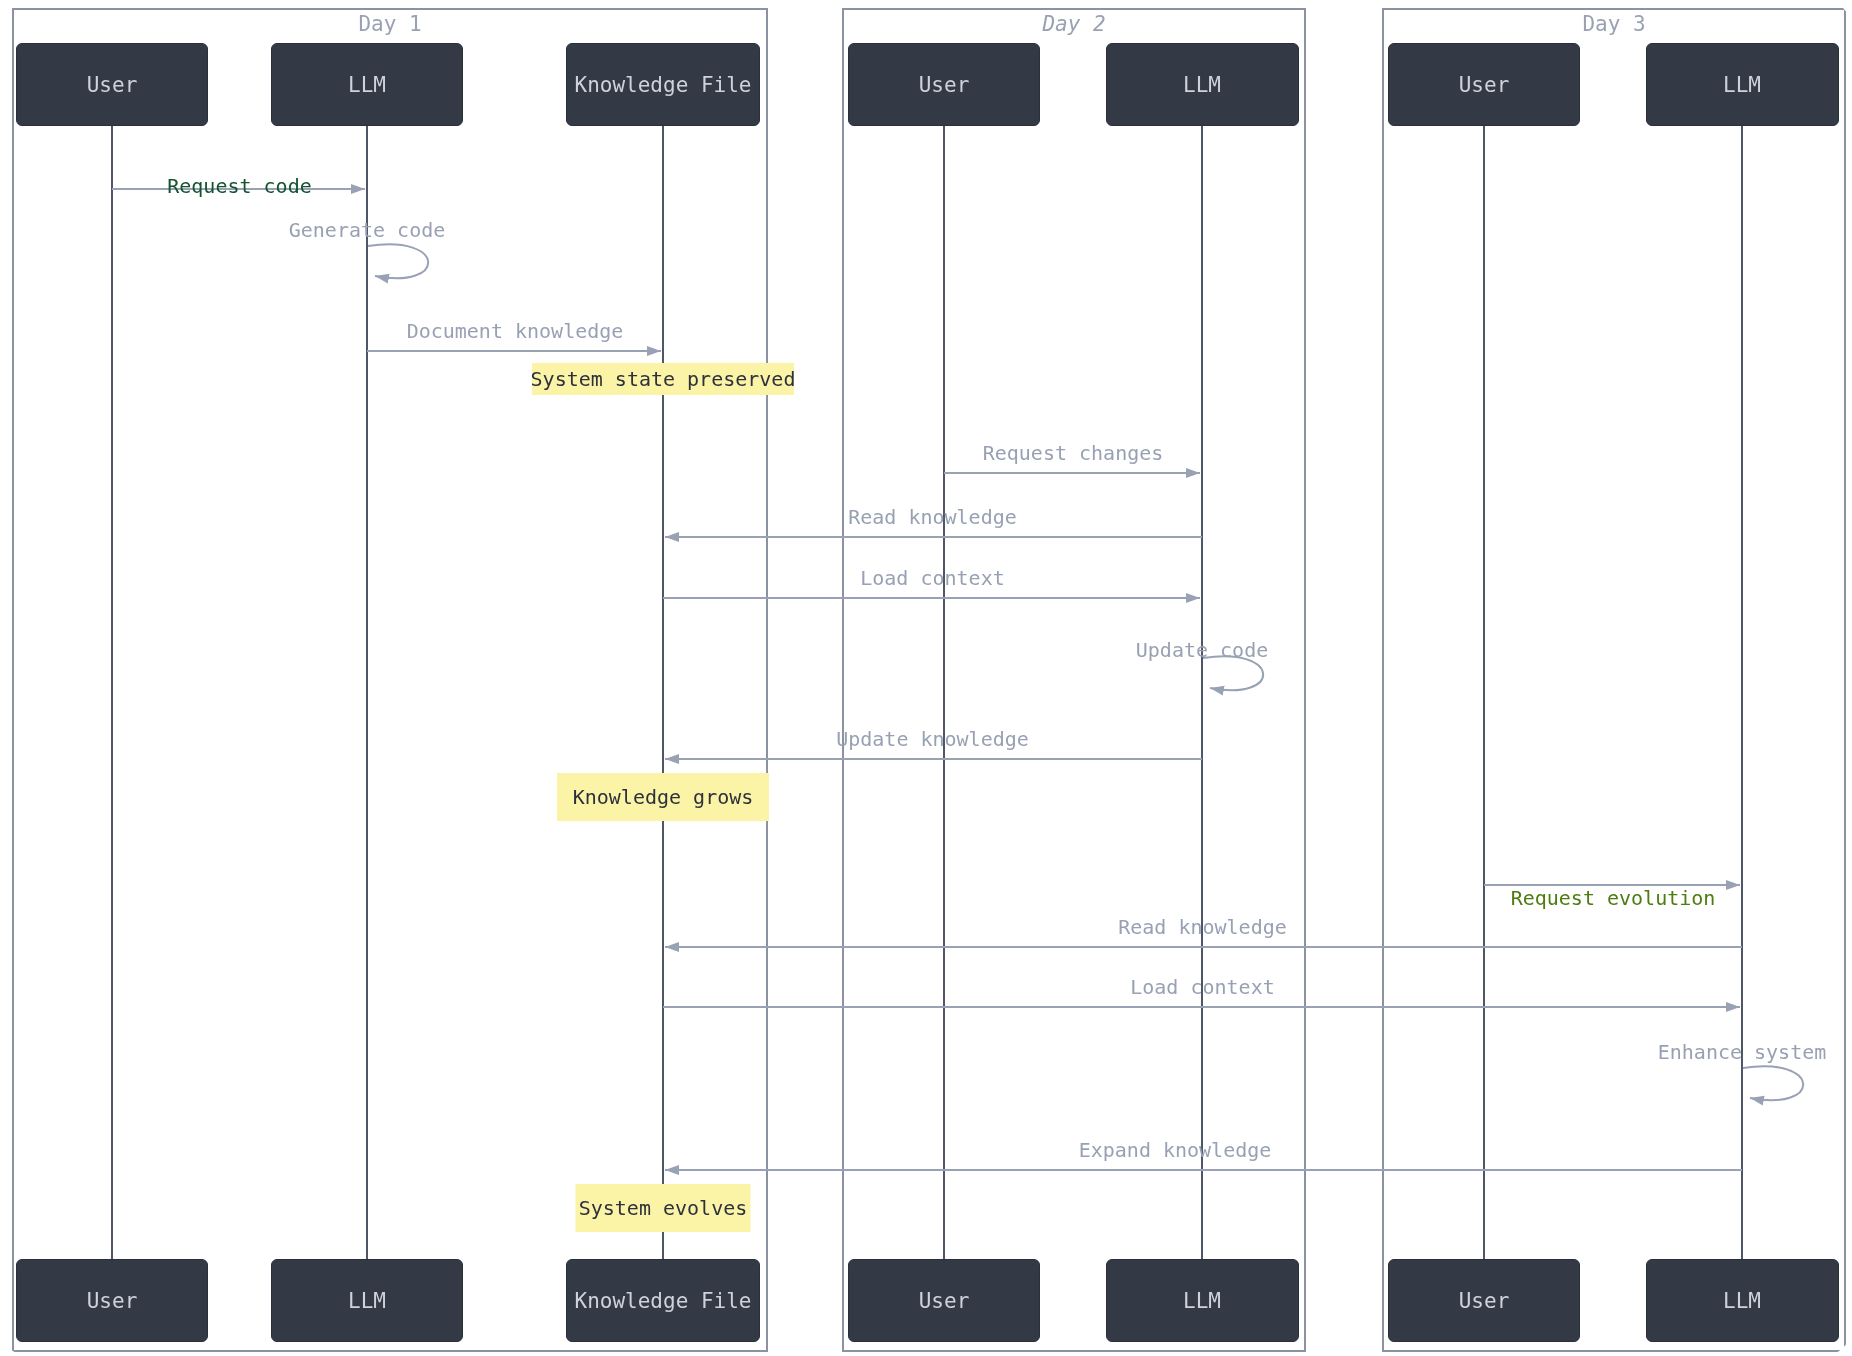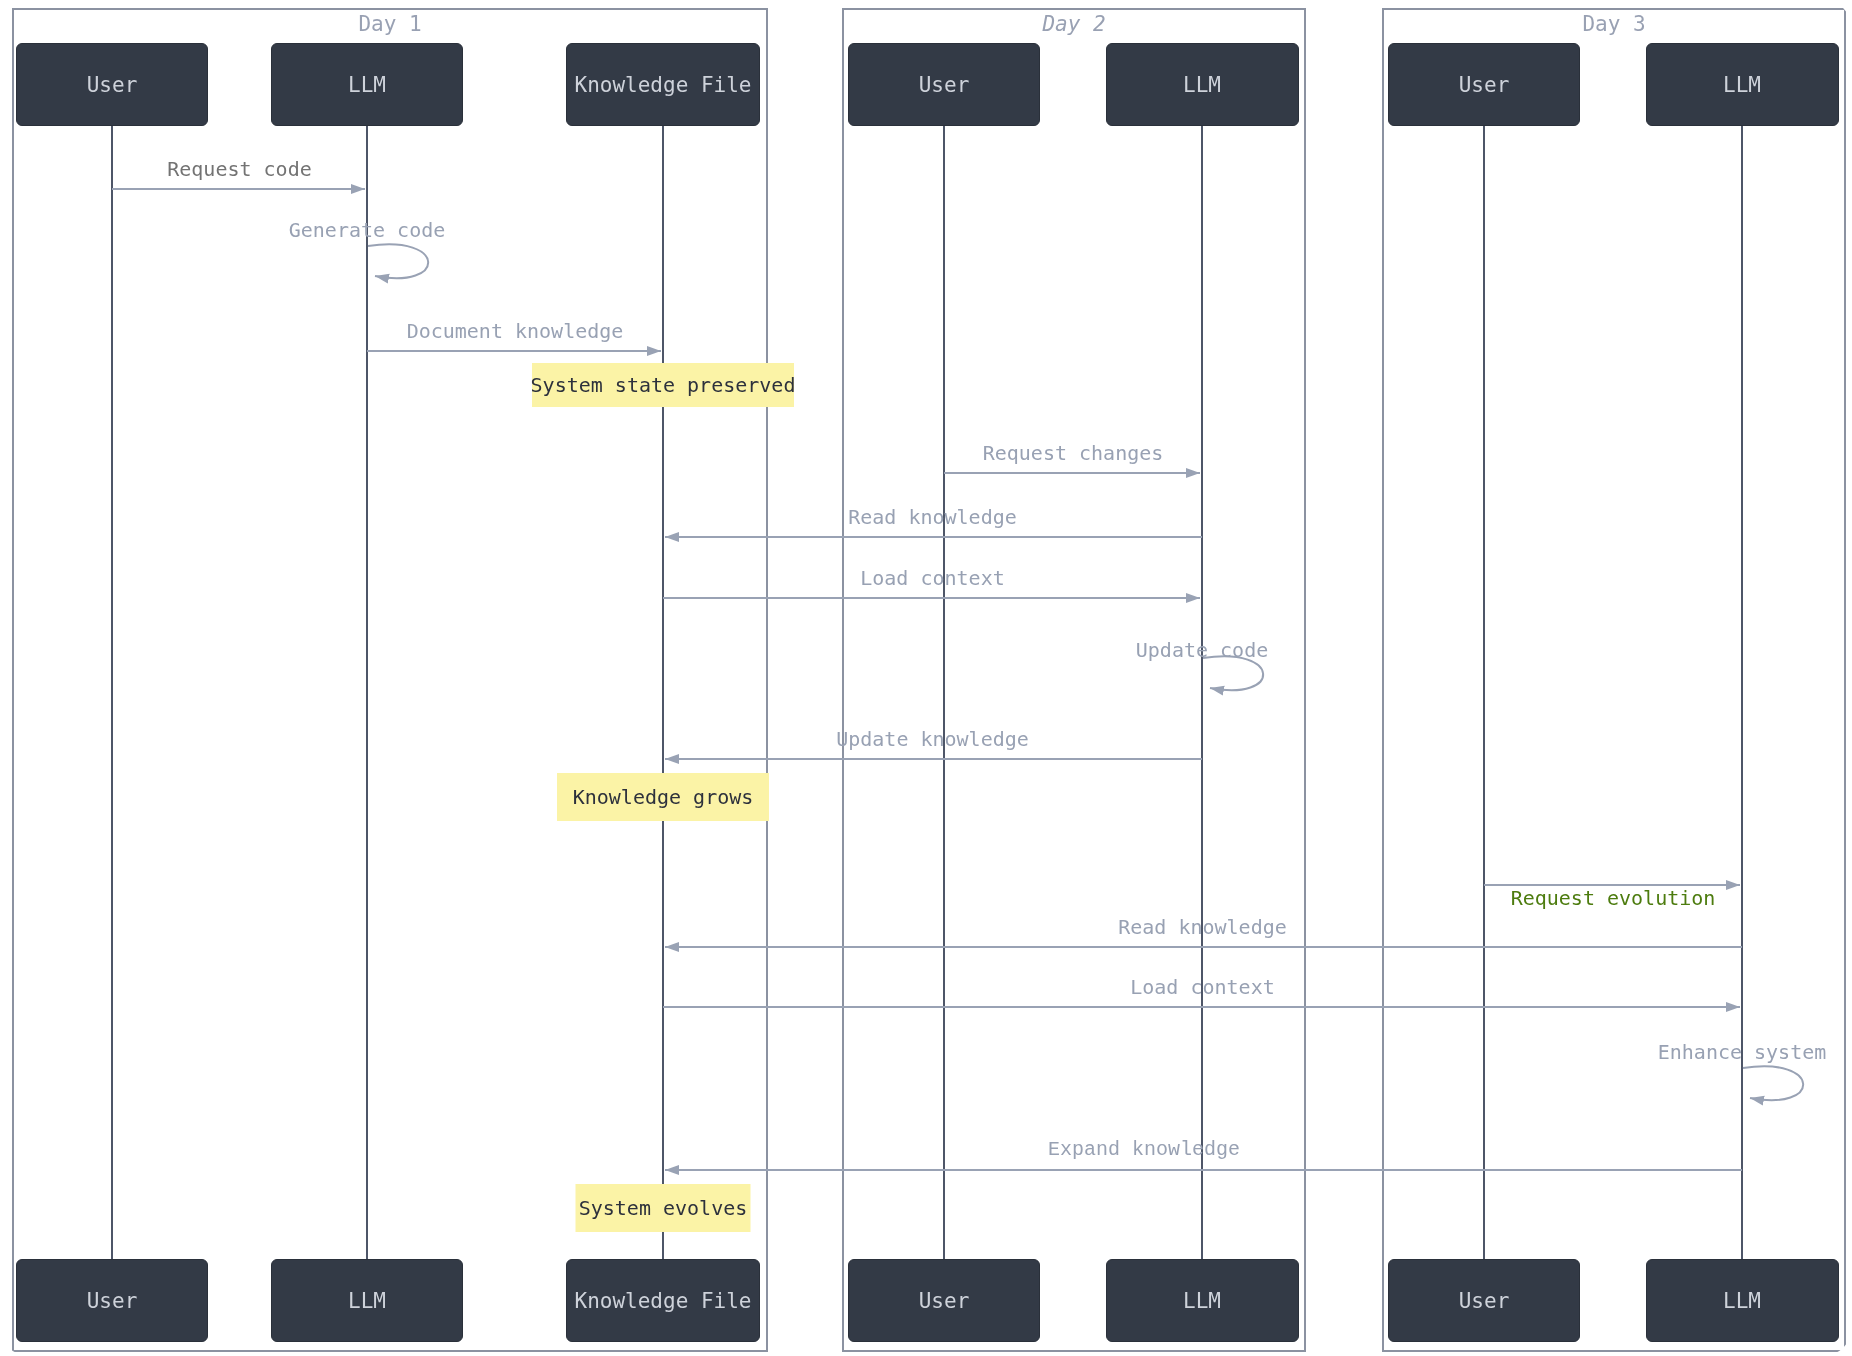--- a/index.html
+++ b/index.html
@@ -92,7 +92,7 @@
       <path d="M 1743 1068 C 1822 1056, 1822 1112, 1750 1098" fill="none" stroke="#99a2b4" stroke-width="2" marker-end="url(#ah)"></path>
       <line x1="1742" y1="1170" x2="665" y2="1170" stroke="#99a2b4" stroke-width="2" marker-end="url(#ah)"></line>
     </svg>
-    <div class="msg-label" style="left: 239.5px; top: 157px; color: #737373;">Request code</div>
+    <div class="msg-label" style="left: 239.5px; top: 174px; color: #14532d;">Request code</div>
     <div class="msg-label" style="left: 367px; top: 218px; color: rgb(152, 161, 179);">Generate code</div>
     <div class="msg-label" style="left: 515px; top: 319px; color: rgb(152, 161, 179);">Document knowledge</div>
     <div class="note" style="left: 663px; top: 363px; width: 262px; height: 44px; background: rgb(251, 243, 166); color: rgb(45, 49, 60);">System state preserved</div>

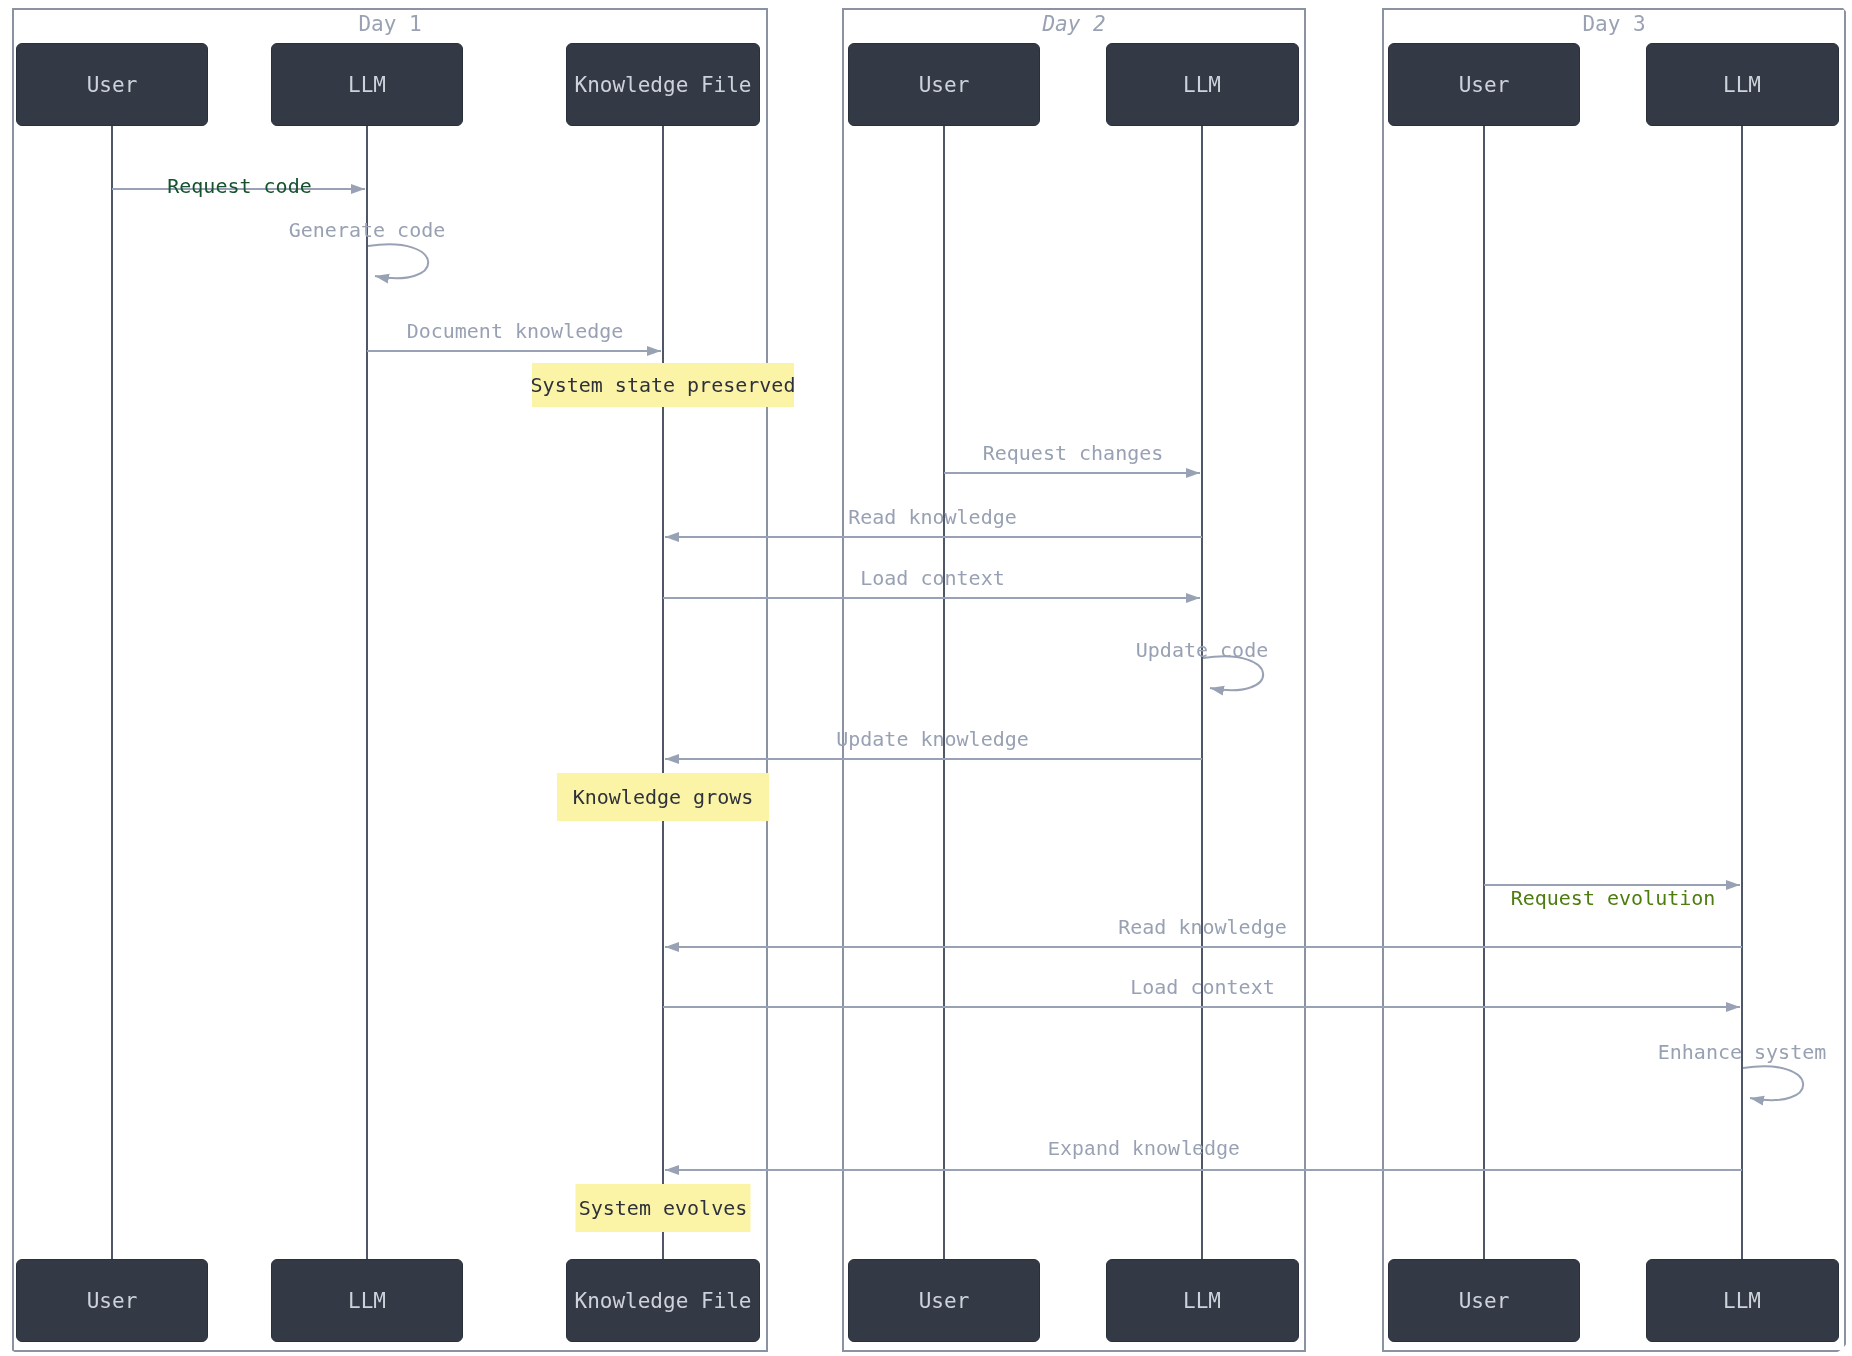--- a/index.html
+++ b/index.html
@@ -95,7 +95,7 @@
     <div class="msg-label" style="left: 239.5px; top: 174px; color: #14532d;">Request code</div>
     <div class="msg-label" style="left: 367px; top: 218px; color: rgb(152, 161, 179);">Generate code</div>
     <div class="msg-label" style="left: 515px; top: 319px; color: rgb(152, 161, 179);">Document knowledge</div>
-    <div class="note" style="left: 663px; top: 363px; width: 262px; height: 44px; background: rgb(251, 243, 166); color: rgb(45, 49, 60);">System state preserved</div>
+    <div class="note" style="left: 663px; top: 363px; width: 262px; height: 32px; background: rgb(251, 243, 166); color: rgb(45, 49, 60);">System state preserved</div>
     <div class="msg-label" style="left: 1073px; top: 441px; color: rgb(152, 161, 179);">Request changes</div>
     <div class="msg-label" style="left: 932.5px; top: 505px; color: rgb(152, 161, 179);">Read knowledge</div>
     <div class="msg-label" style="left: 932.5px; top: 566px; color: rgb(152, 161, 179);">Load context</div>

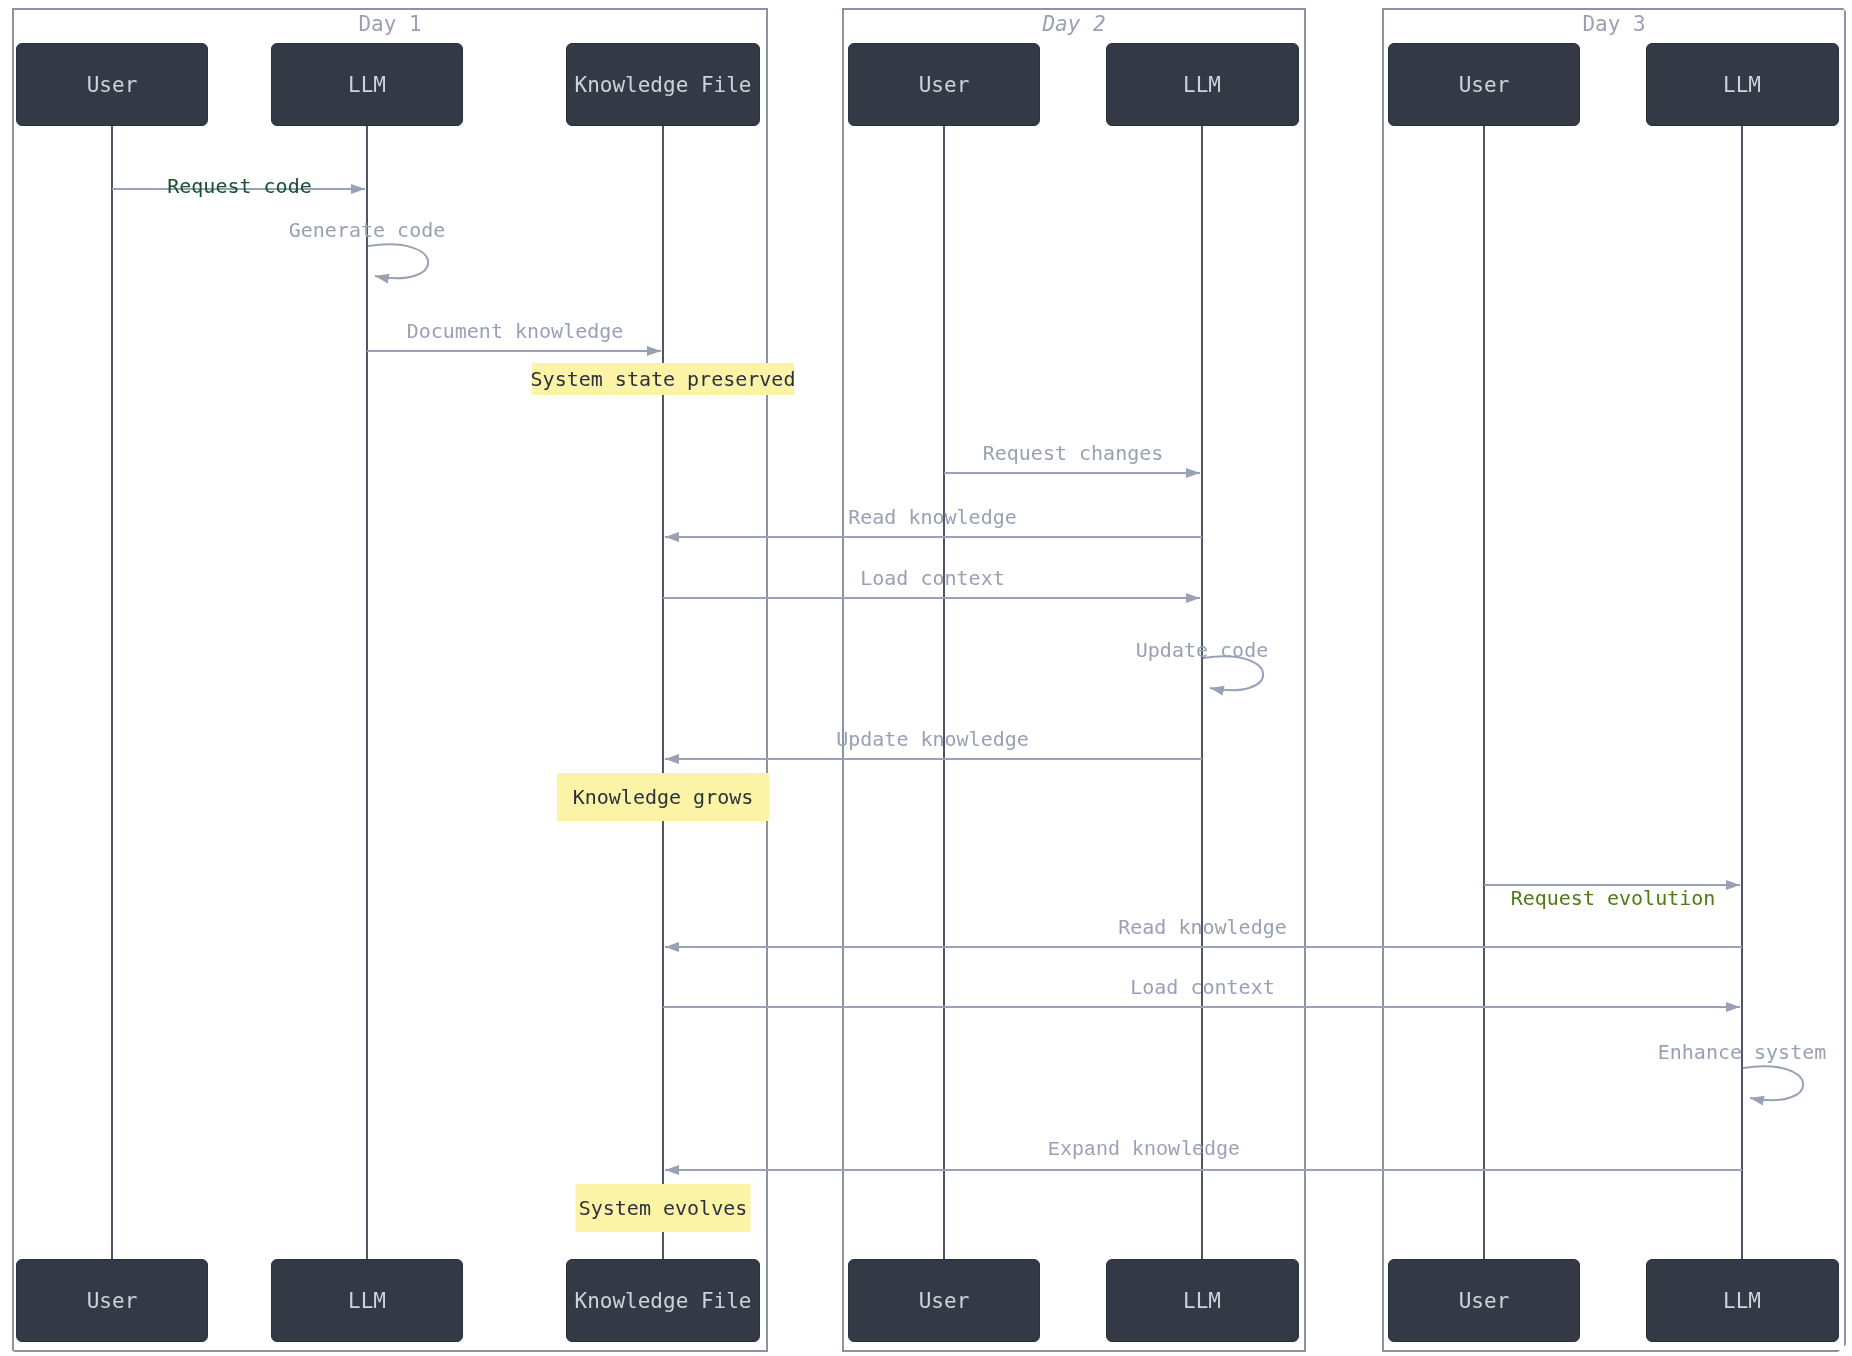--- a/index.html
+++ b/index.html
@@ -106,7 +106,7 @@
     <div class="msg-label" style="left: 1202.5px; top: 915px; color: rgb(152, 161, 179);">Read knowledge</div>
     <div class="msg-label" style="left: 1202.5px; top: 975px; color: rgb(152, 161, 179);">Load context</div>
     <div class="msg-label" style="left: 1742px; top: 1040px; color: rgb(152, 161, 179);">Enhance system</div>
-    <div class="msg-label" style="left: 1144px; top: 1138px; color: rgb(152, 161, 179); font-family: Liberation Mono, monospace;">Expand knowledge</div>
+    <div class="msg-label" style="left: 1175px; top: 1138px; color: rgb(152, 161, 179);">Expand knowledge</div>
     <div class="note" style="left: 663px; top: 1184px; width: 175px; height: 48px; background: rgb(251, 243, 166); color: rgb(45, 49, 60);">System evolves</div>
     <div class="actor-box" style="left: 16px; top: 43px; width: 192px; height: 83px; background: rgb(51, 58, 70); color: rgb(206, 210, 218);">User</div>
     <div class="actor-box" style="left: 16px; top: 1259px; width: 192px; height: 83px; background: rgb(51, 58, 70); color: rgb(206, 210, 218);">User</div>

